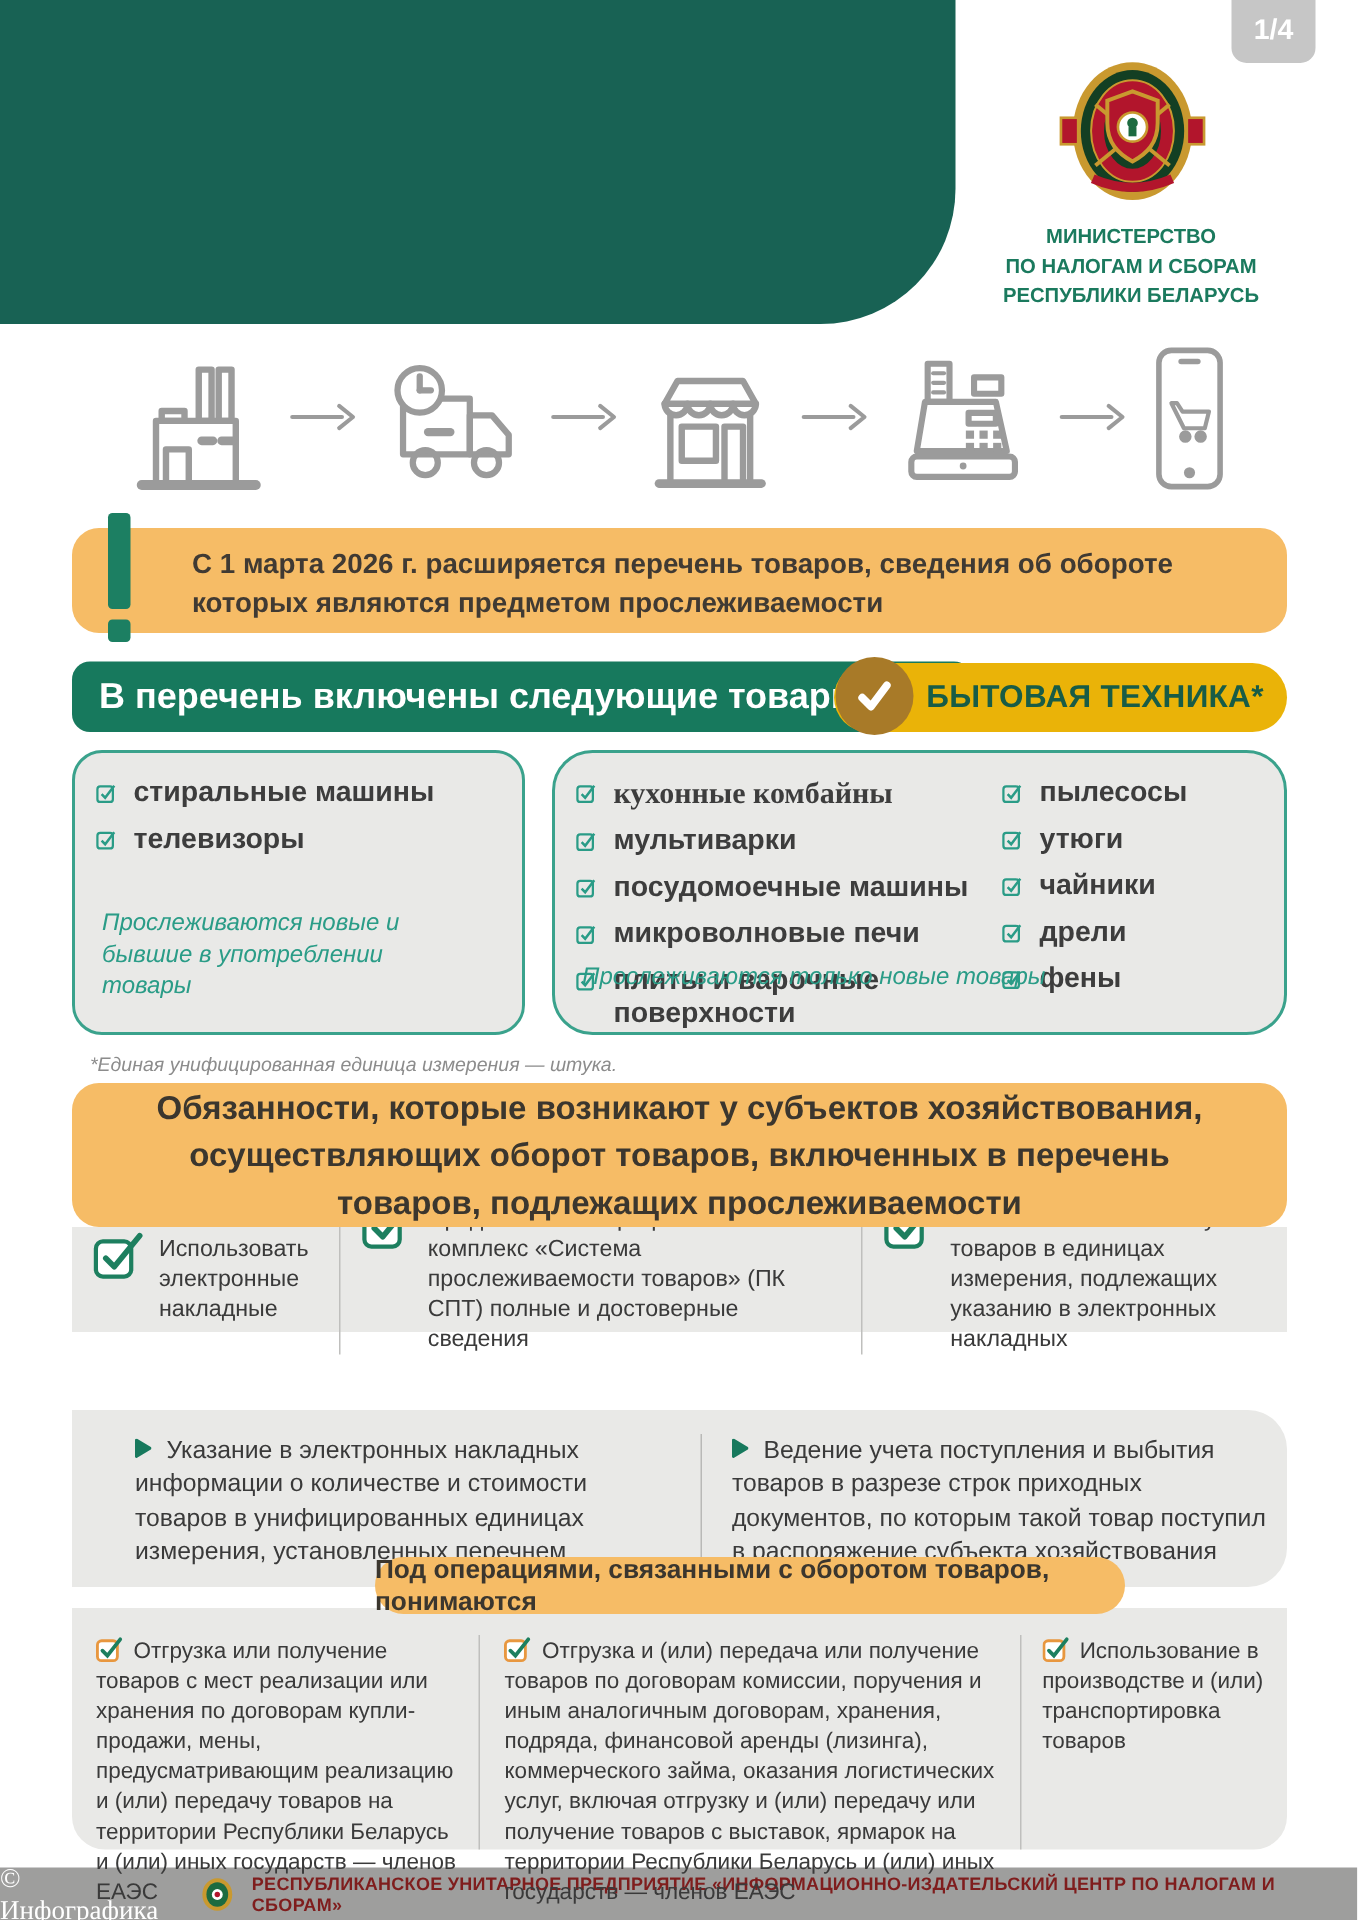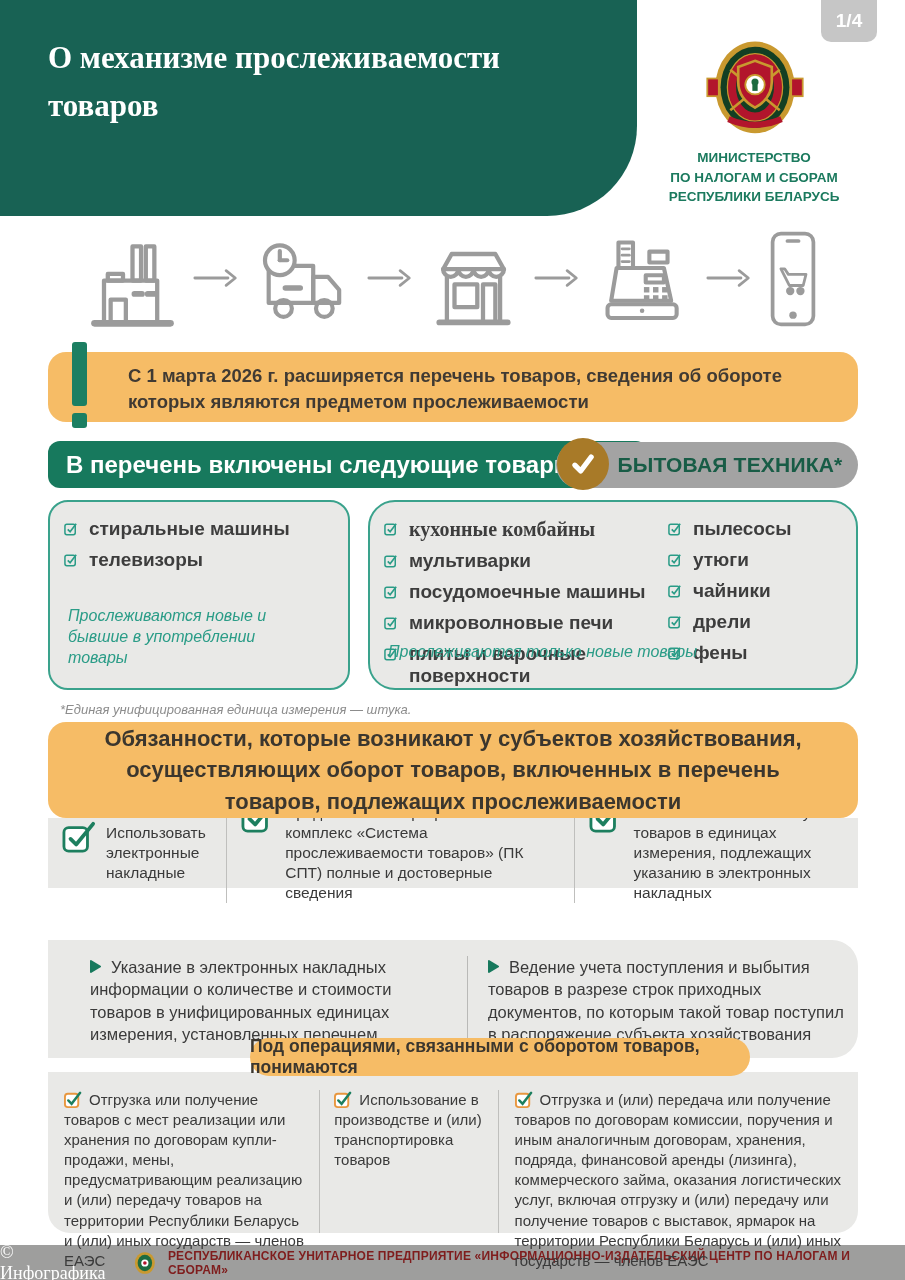--- a/index.html
+++ b/index.html
@@ -110,7 +110,6 @@
 <div class="page">
 
   <div class="hdr-panel"></div>
-  <div class="hdr-title">О механизме прослеживаемости товаров</div>
   <div class="page-badge">1/4</div>
 
   <svg class="emblem" viewBox="0 0 120 126">

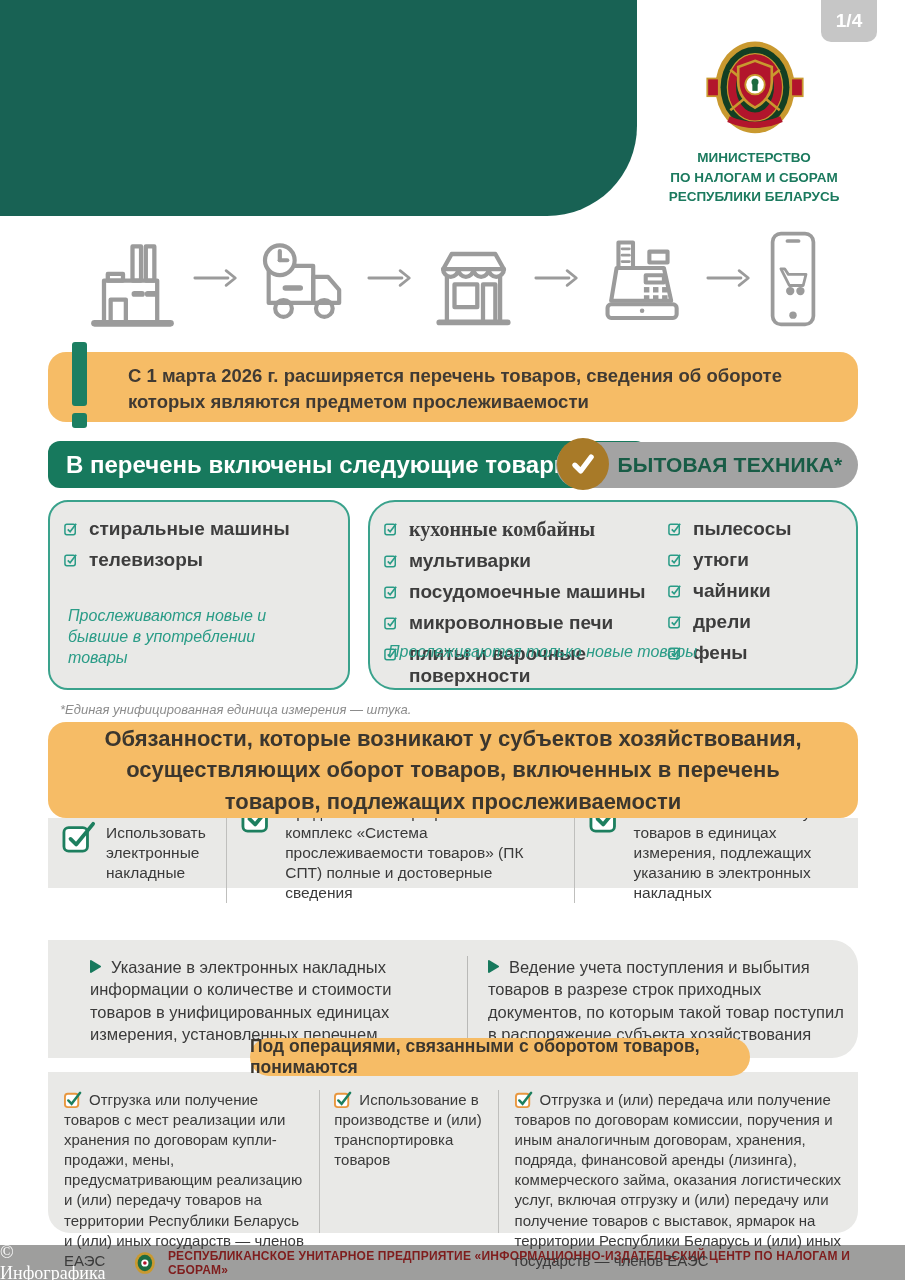--- a/index.html
+++ b/index.html
@@ -36,7 +36,7 @@
   .list-bar{position:absolute;left:48px;top:441px;width:600px;height:47px;background:#17795d;
             border-radius:12px;display:flex;align-items:center;padding-left:18px;
             box-sizing:border-box;color:#fff;font-weight:700;font-size:24px;z-index:1;}
-  .tech-pill{position:absolute;left:556px;top:442px;width:302px;height:46px;background:#a3a3a3;
+  .tech-pill{position:absolute;left:556px;top:442px;width:302px;height:46px;background:#eab308;
              border-radius:23px;display:flex;align-items:center;justify-content:center;
              padding-left:46px;box-sizing:border-box;color:#185c46;font-weight:700;
              font-size:21px;z-index:2;letter-spacing:.2px;}

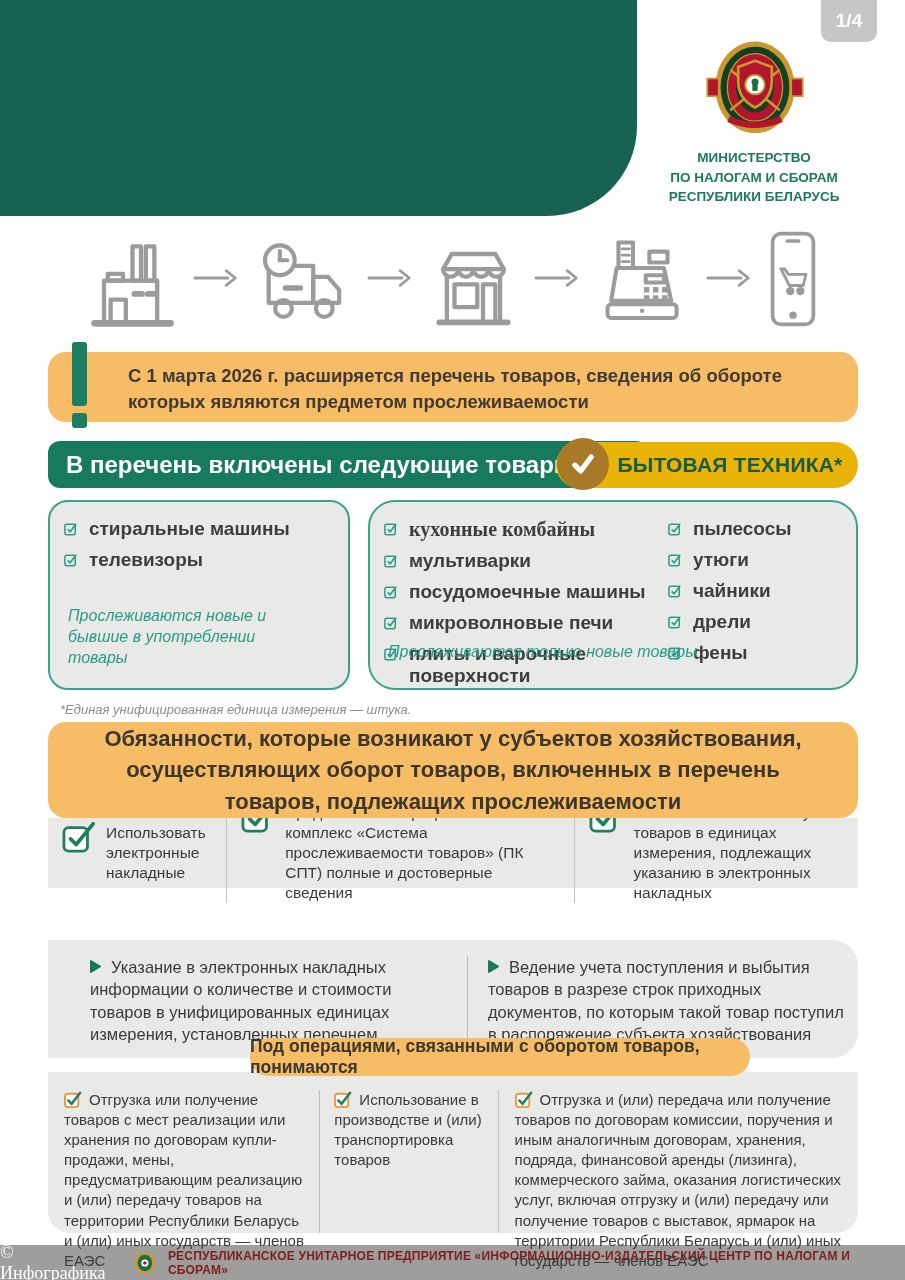--- a/index.html
+++ b/index.html
@@ -372,17 +372,17 @@
         <polyline points="4.5,11 8,14.5 17,3" fill="none" stroke="#1d7f5f" stroke-width="2.6" stroke-linecap="round"></polyline>
       </svg><span>Отгрузка или получение товаров с мест реализации или хранения по договорам купли-продажи, мены, предусматривающим реализацию и (или) передачу товаров на территории Республики Беларусь и (или) иных государств — членов ЕАЭС</span>
     </div>
+    <div class="ops-col ops2">
+      <svg width="19" height="19" viewBox="0 0 20 20">
+        <rect x="1" y="4" width="14" height="14" rx="3" fill="#fff" stroke="#e8973f" stroke-width="2"></rect>
+        <polyline points="4.5,11 8,14.5 17,3" fill="none" stroke="#1d7f5f" stroke-width="2.6" stroke-linecap="round"></polyline>
+      </svg><span>Отгрузка и (или) передача или получение товаров по договорам комиссии, поручения и иным аналогичным договорам, хранения, подряда, финансовой аренды (лизинга), коммерческого займа, оказания логистических услуг, включая отгрузку и (или) передачу или получение товаров с выставок, ярмарок на территории Республики Беларусь и (или) иных государств — членов ЕАЭС</span>
+    </div>
     <div class="ops-col ops3">
       <svg width="19" height="19" viewBox="0 0 20 20">
         <rect x="1" y="4" width="14" height="14" rx="3" fill="#fff" stroke="#e8973f" stroke-width="2"></rect>
         <polyline points="4.5,11 8,14.5 17,3" fill="none" stroke="#1d7f5f" stroke-width="2.6" stroke-linecap="round"></polyline>
       </svg><span>Использование в производстве и (или) транспортировка товаров</span>
-    </div>
-    <div class="ops-col ops2">
-      <svg width="19" height="19" viewBox="0 0 20 20">
-        <rect x="1" y="4" width="14" height="14" rx="3" fill="#fff" stroke="#e8973f" stroke-width="2"></rect>
-        <polyline points="4.5,11 8,14.5 17,3" fill="none" stroke="#1d7f5f" stroke-width="2.6" stroke-linecap="round"></polyline>
-      </svg><span>Отгрузка и (или) передача или получение товаров по договорам комиссии, поручения и иным аналогичным договорам, хранения, подряда, финансовой аренды (лизинга), коммерческого займа, оказания логистических услуг, включая отгрузку и (или) передачу или получение товаров с выставок, ярмарок на территории Республики Беларусь и (или) иных государств — членов ЕАЭС</span>
     </div>
   </div>
 

